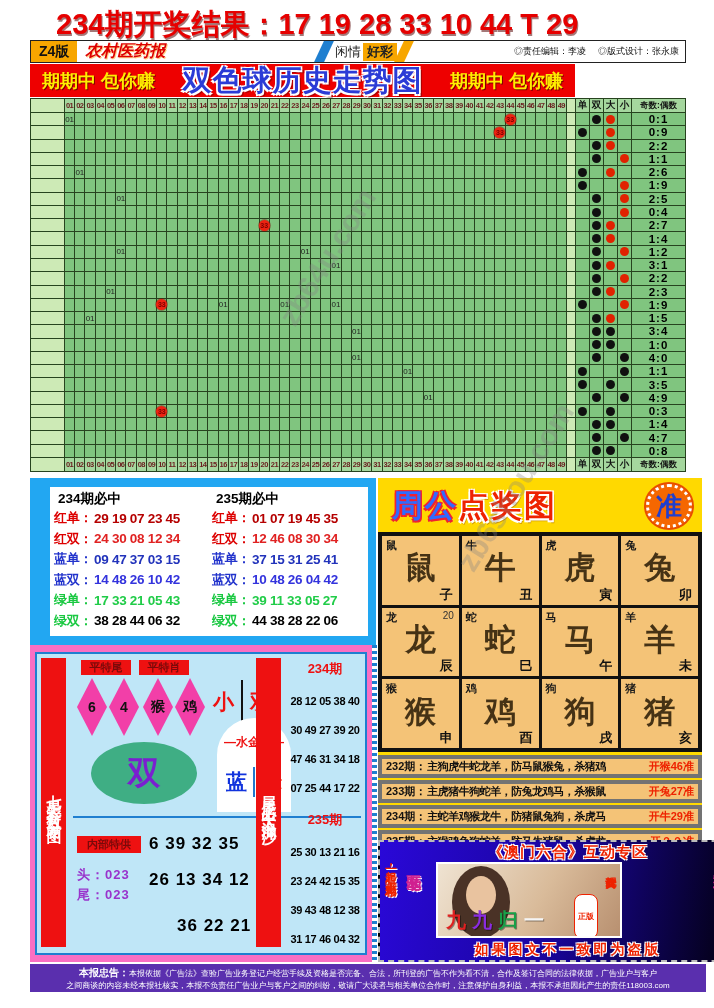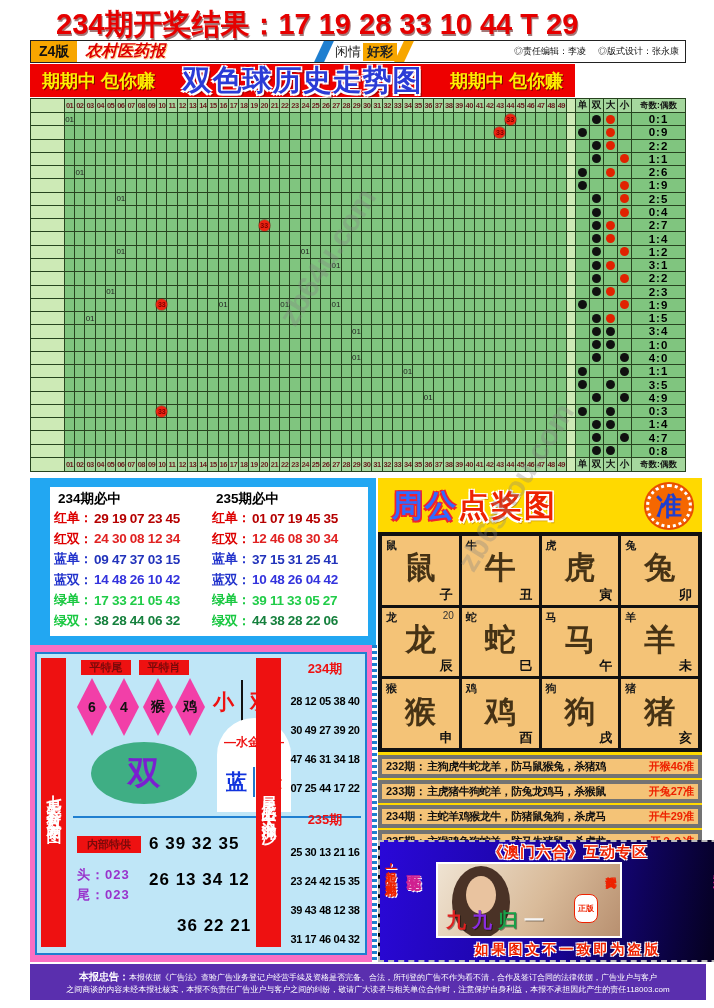--- a/index.html
+++ b/index.html
@@ -66,7 +66,7 @@
   .c-blue .pick-label{color:#2233cc;} .c-blue .pick-val{color:#2233bb;}
   .c-blue2 .pick-label{color:#2233cc;} .c-blue2 .pick-val{color:#3333dd;}
   .c-green .pick-label{color:#18c840;} .c-green .pick-val{color:#20cc48;}
-  .c-green2 .pick-label{color:#18c840;} .c-green2 .pick-val{color:#15803d;}
+  .c-green2 .pick-label{color:#18c840;} .c-green2 .pick-val{color:#000000;}
 
   
   #zg-back{position:absolute;left:378px;top:478px;width:324px;height:360px;background:#ffd900;}

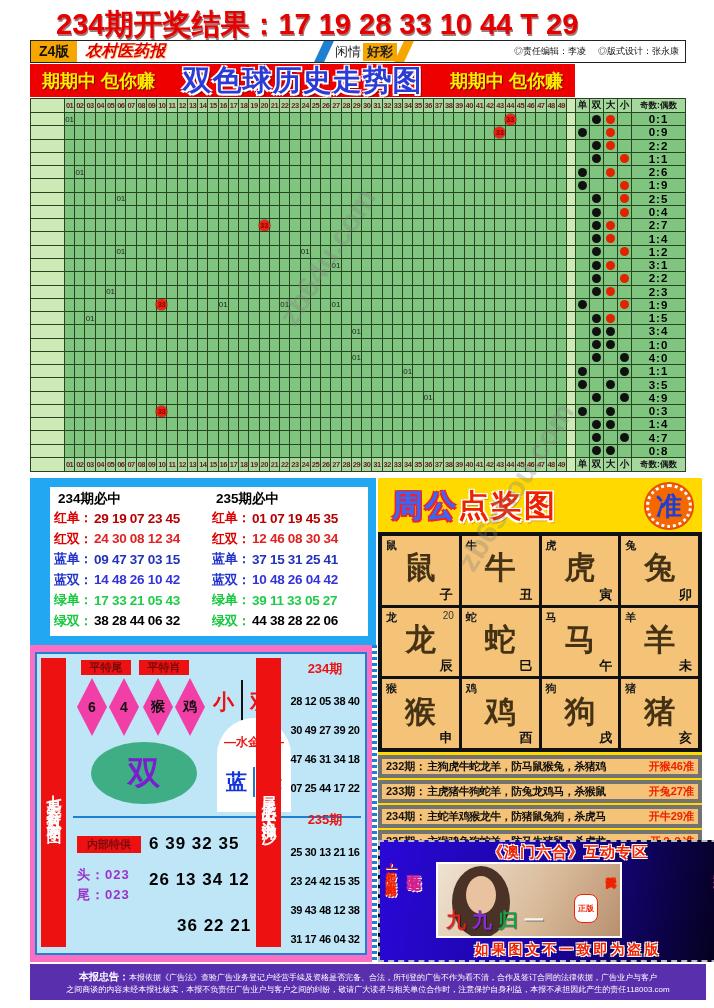--- a/index.html
+++ b/index.html
@@ -123,7 +123,7 @@
   .mc-side{position:absolute;right:2px;top:4px;writing-mode:vertical-rl;text-orientation:upright;
     color:#ee2200;font-size:11px;font-weight:900;}
   .mc-tag{position:absolute;right:22px;top:30px;background:#fff;color:#ee2200;border:1px solid #ee2200;
-    border-radius:8px;font-size:8px;font-weight:700;padding:8px 3px;}
+    border-radius:8px;font-size:8px;font-weight:700;padding:16px 3px;}
   .mc-bottom{position:absolute;bottom:1px;left:0;right:0;text-align:center;font-size:14px;font-weight:900;
     color:#ee2200;letter-spacing:3px;
     text-shadow:-1px -1px 0 #fff,1px -1px 0 #fff,-1px 1px 0 #fff,1px 1px 0 #fff;}

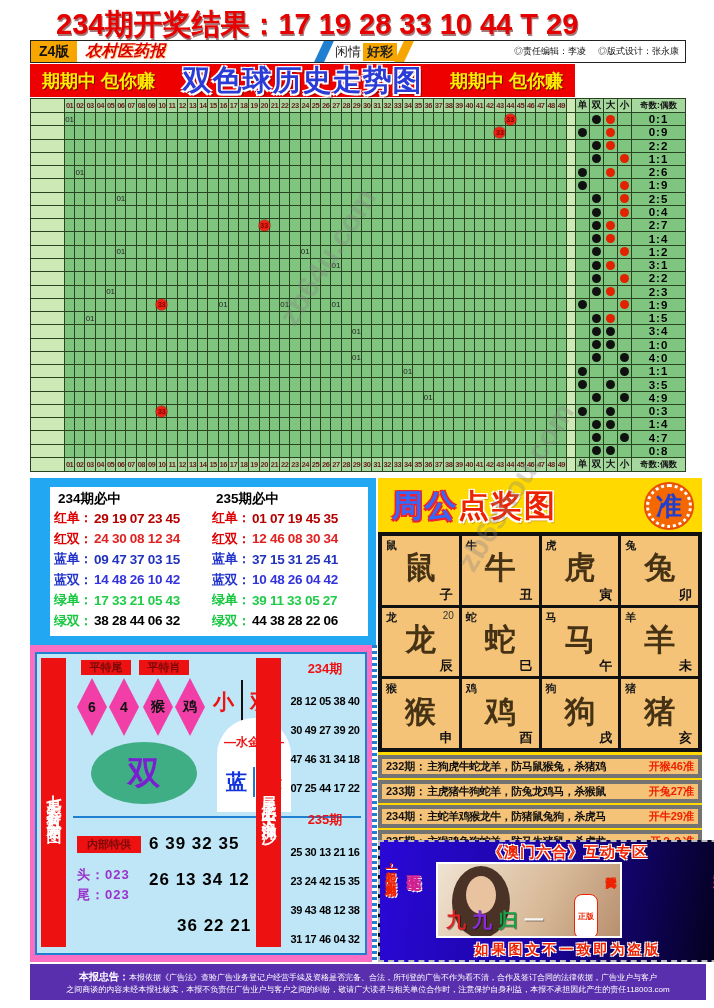--- a/index.html
+++ b/index.html
@@ -177,7 +177,7 @@
     background:repeating-linear-gradient(180deg,#1f7fd0 0 3px,#fff 3px 6px);}
 
   
-  #footer{position:absolute;left:30px;top:964px;width:676px;height:36px;background:#5a2fae;
+  #footer{position:absolute;left:30px;top:964px;width:676px;height:28px;background:#5a2fae;
     display:flex;flex-direction:column;align-items:center;justify-content:center;color:#fff;}
   #footer .l1{font-size:8px;white-space:nowrap;}
   #footer .l1 b{font-size:10px;font-weight:900;}

